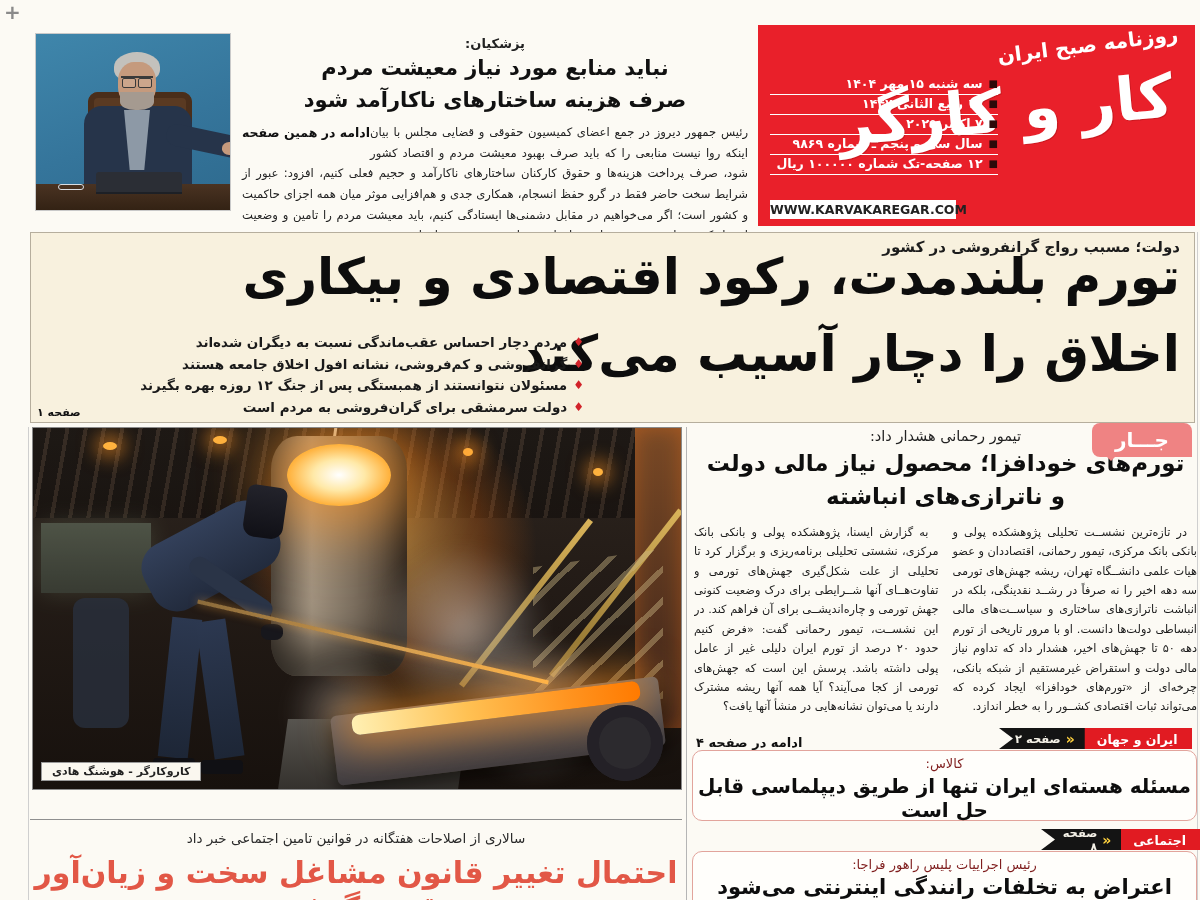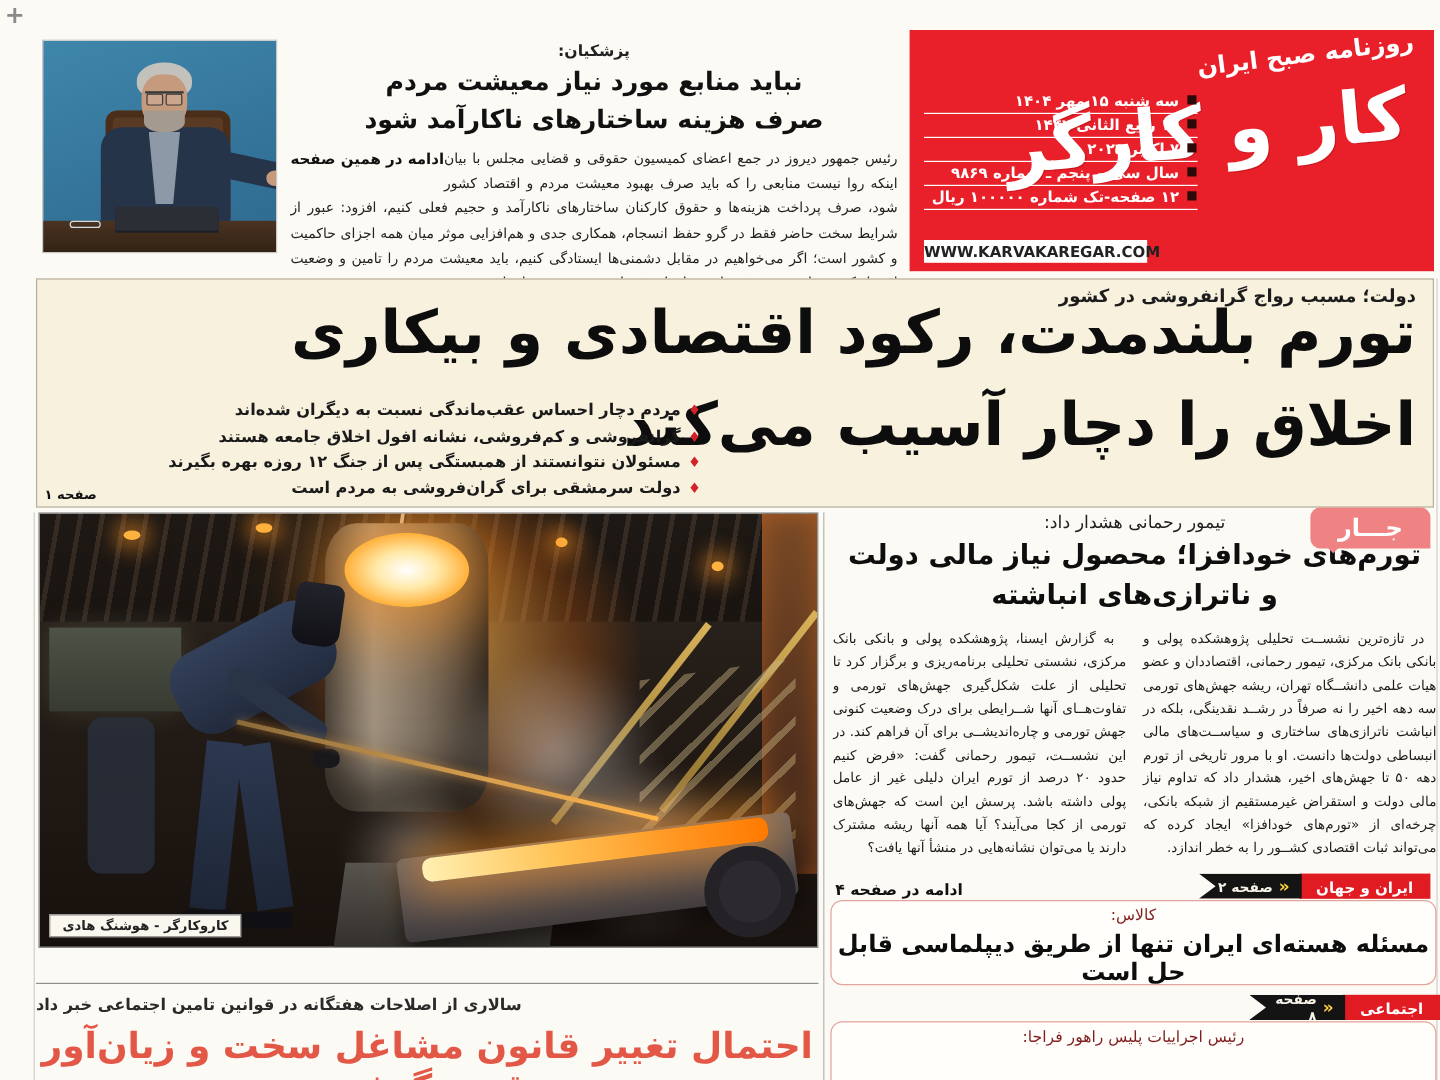--- a/index.html
+++ b/index.html
@@ -112,7 +112,7 @@
   
   .hline { left:30px; top:819px; width:652px; height:1px; background:#8f8f8f; }
   .bstory { left:30px; top:826px; width:652px; }
-  .b-kicker { text-align:left; font-size:13.5px; font-weight:bold; color:#2a2a2a; margin-top:4px; }
+  .b-kicker { text-align:center; font-size:13.5px; font-weight:normal; color:#2a2a2a; margin-top:4px; }
   .b-h { text-align:center; font-size:30px; font-weight:bold; color:#e25746; margin-top:9px; letter-spacing:-0.5px; }
 
   .vline-l { left:28px; top:427px; width:1px; height:473px; background:#cfcfcf; }

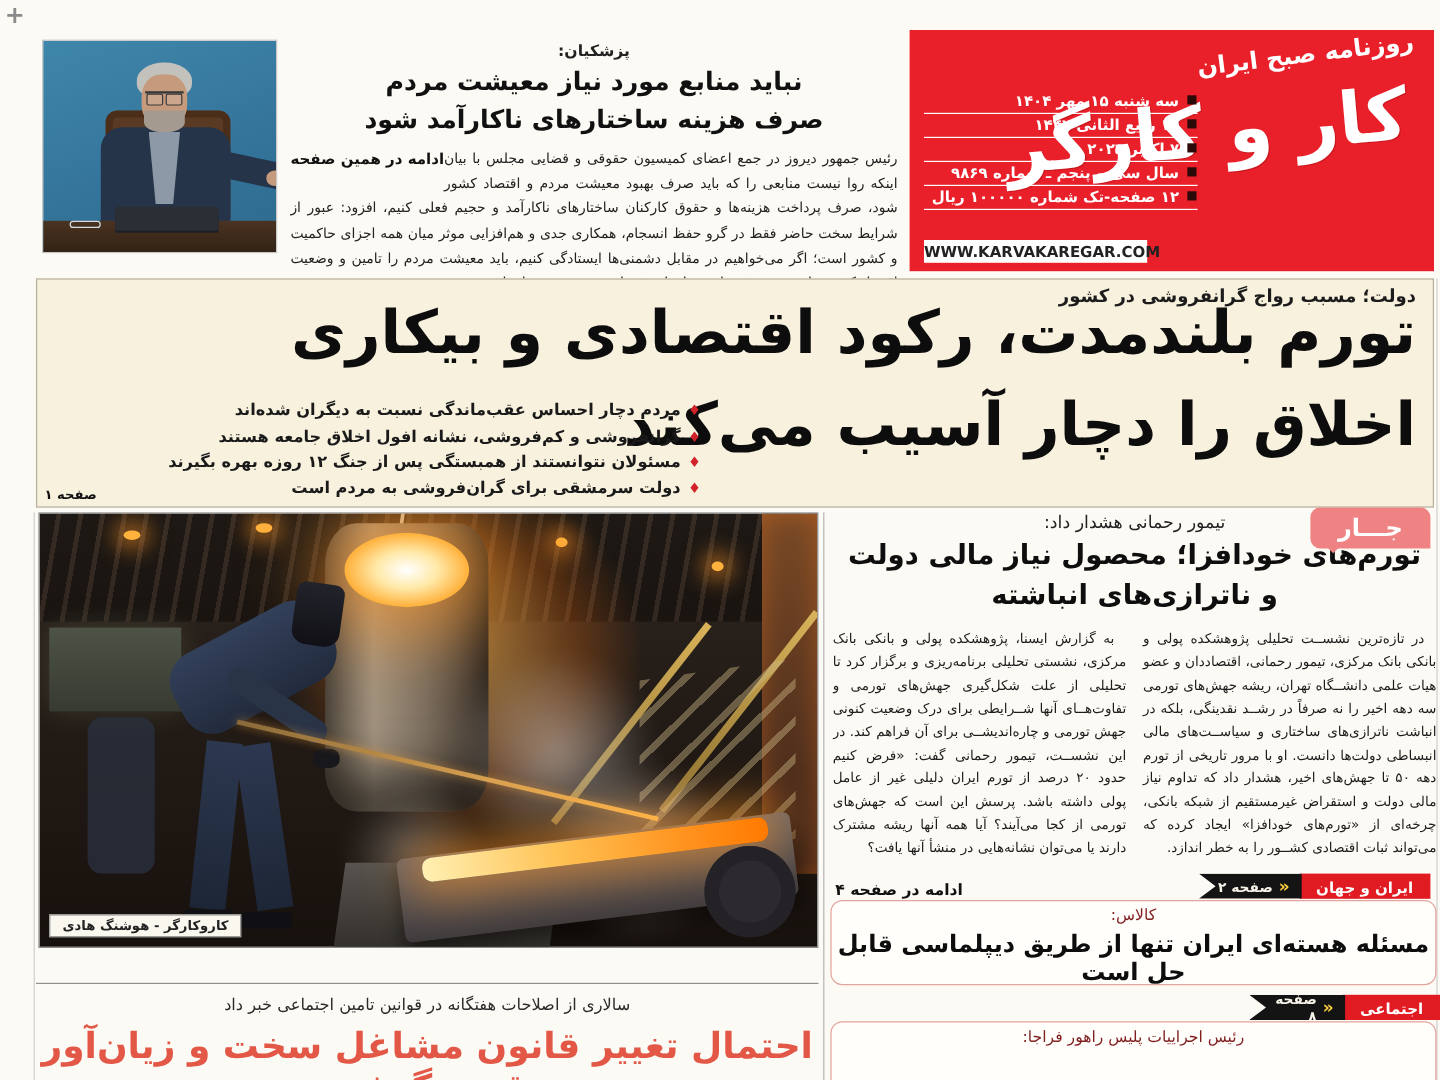--- a/index.html
+++ b/index.html
@@ -284,6 +284,7 @@
 
   <div class="abs rbox box2">
     <div class="bk">رئیس اجراییات پلیس راهور فراجا:</div>
+    <div class="bh">اعتراض به تخلفات رانندگی اینترنتی می‌شود</div>
   </div>
 
   <div class="abs hline"></div>

